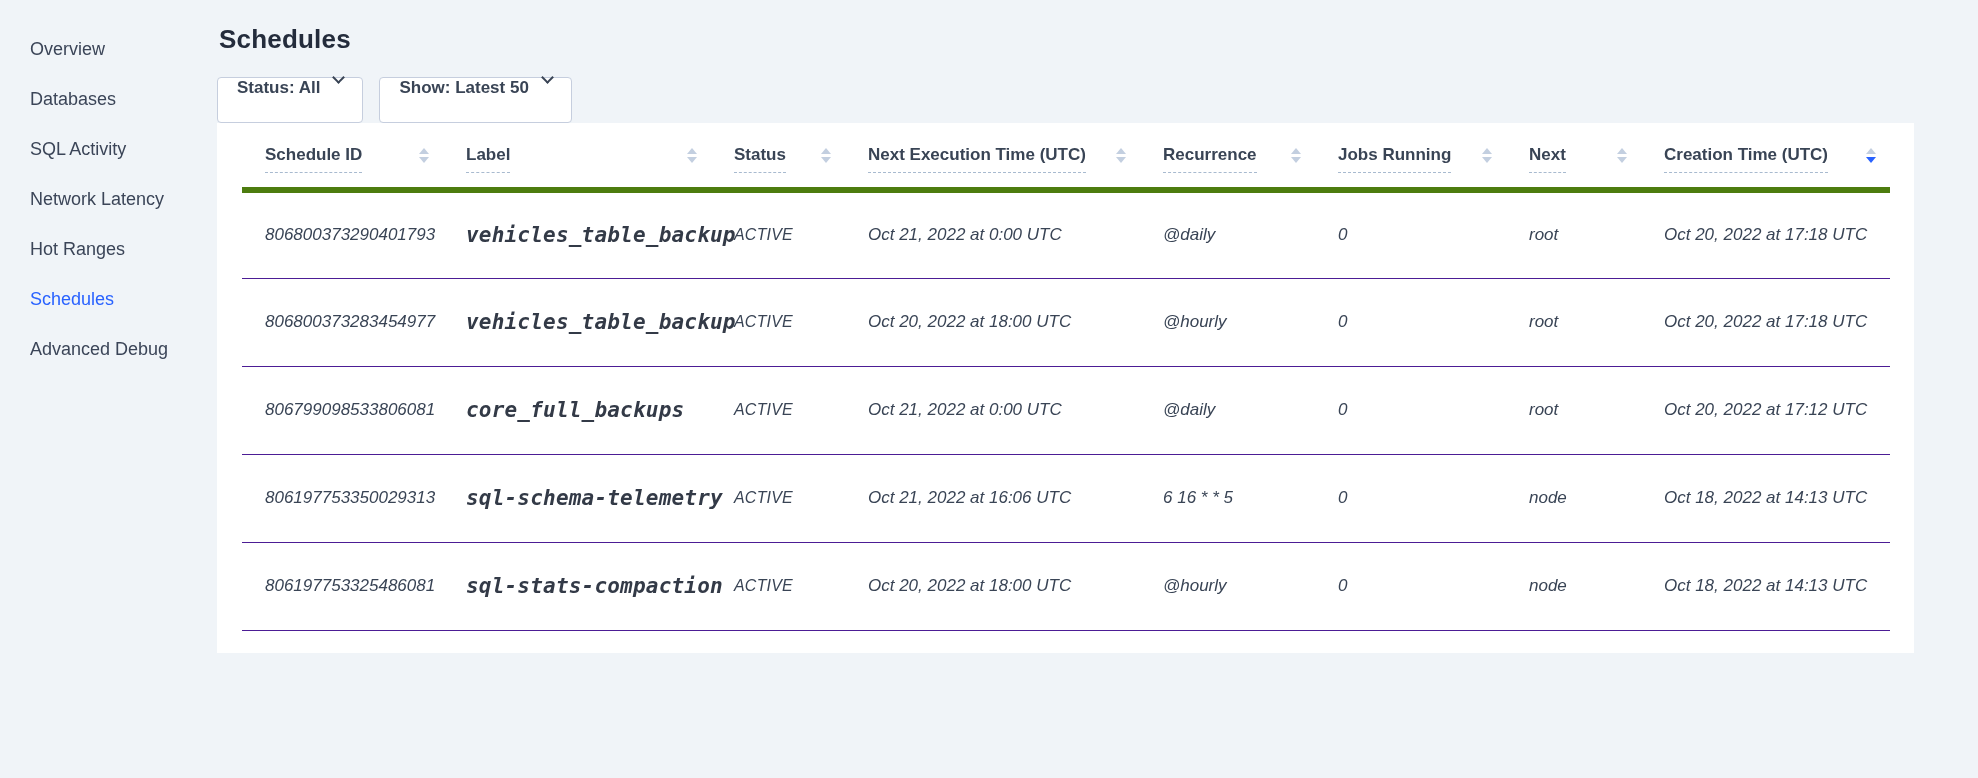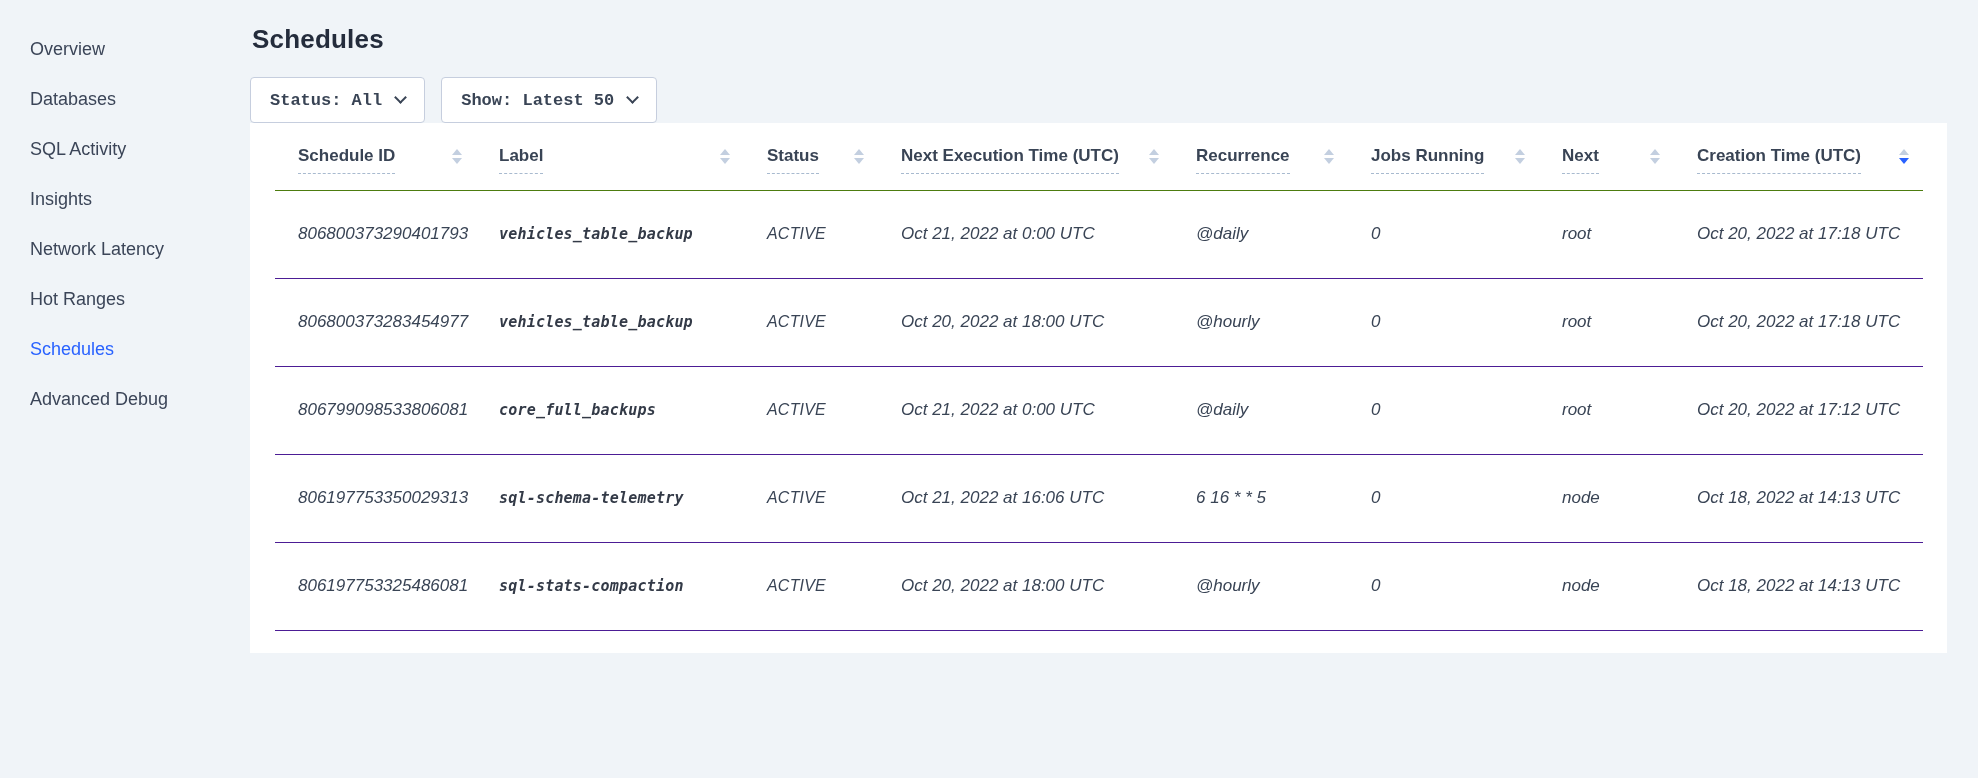--- a/index.html
+++ b/index.html
@@ -14,7 +14,7 @@
   }
 
   
-  .sidebar { width: 250px; flex: none; padding-top: 24px; }
+  .sidebar { width: 217px; flex: none; padding-top: 24px; }
   .side-item {
     height: 50px; display: flex; align-items: center;
     padding-left: 30px; font-size: 18px; cursor: pointer;

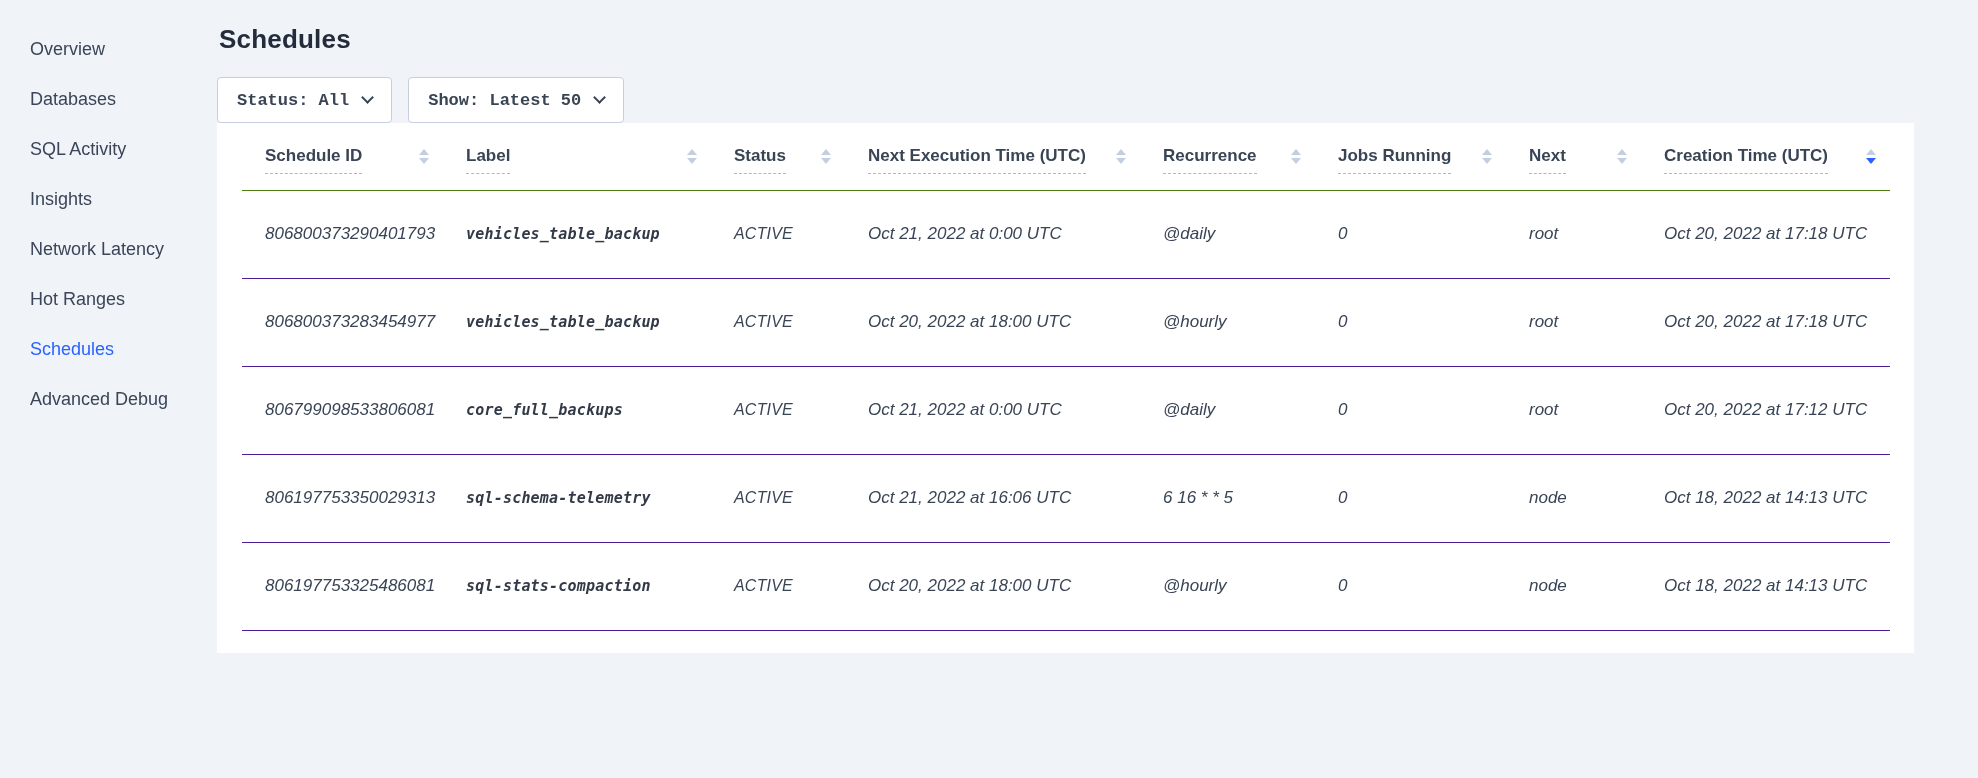--- a/index.html
+++ b/index.html
@@ -32,9 +32,9 @@
   .dropdown {
     height: 46px; background: #ffffff;
     border: 1px solid #c6cede; border-radius: 4px;
-    display: inline-flex; align-items: center; gap: 14px;
+    display: inline-flex; align-items: flex-start; gap: 14px;
     padding: 0 19px; font-size: 17px; font-weight: 600;
-    color: #394455; font-family: Liberation Mono, monospace; cursor: pointer;
+    color: #394455; font-family: Liberation Sans, sans-serif; cursor: pointer;
   }
   .chev {
     width: 9px; height: 9px;

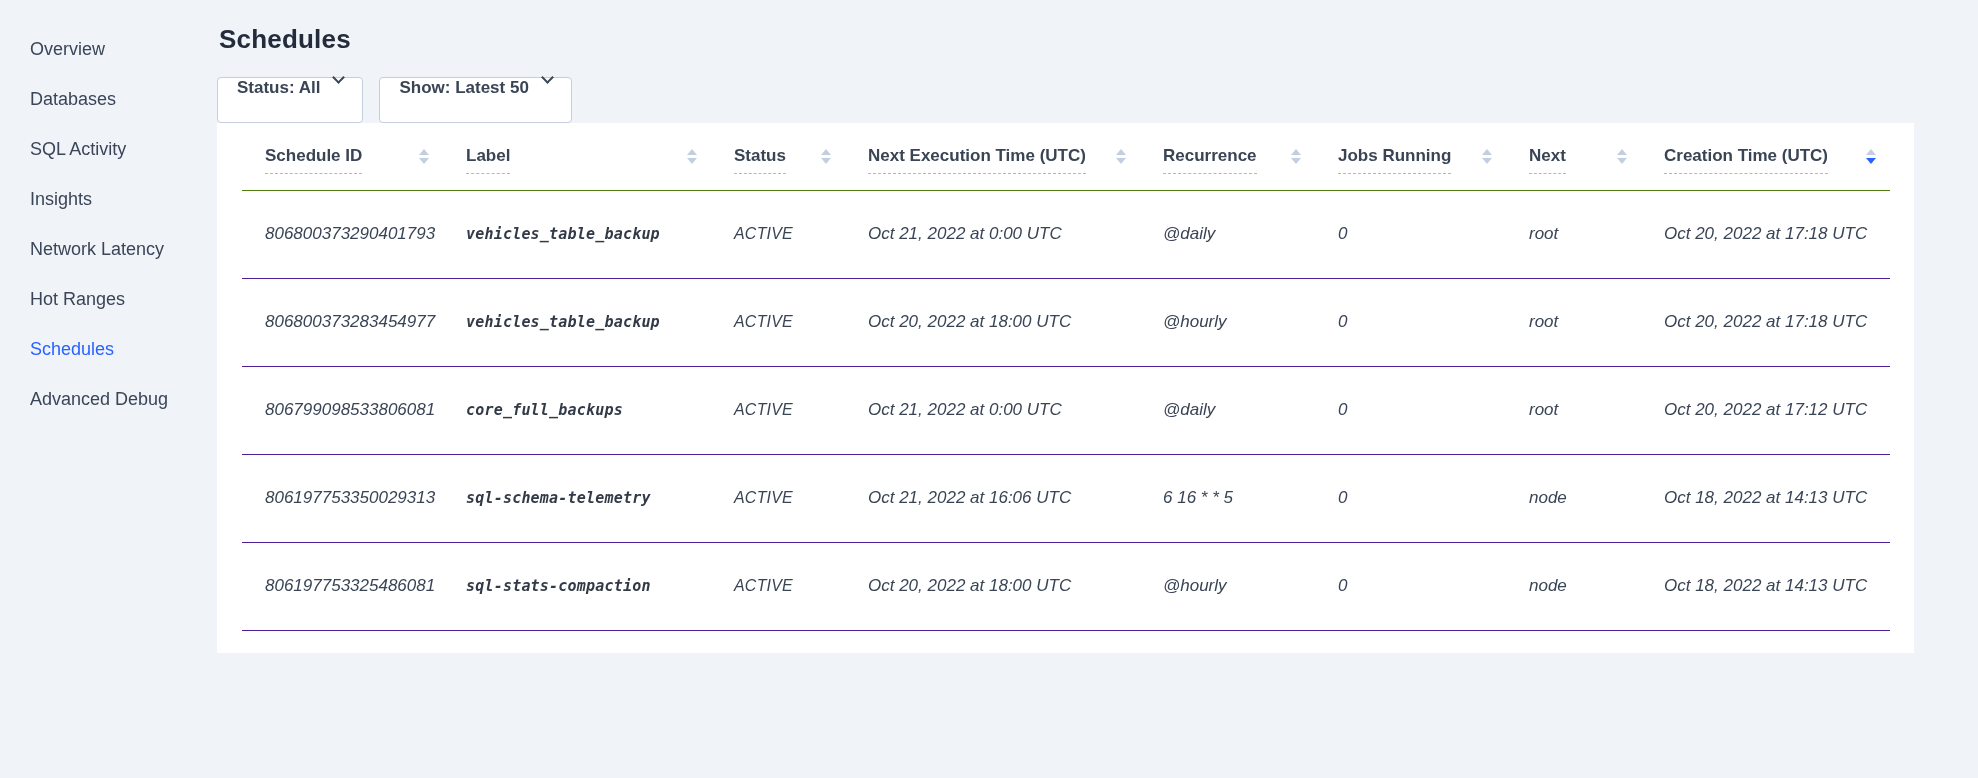--- a/index.html
+++ b/index.html
@@ -51,7 +51,7 @@
   table { table-layout: fixed; border-collapse: collapse; width: 1648px; }
   thead th {
     height: 67px; vertical-align: middle; text-align: left;
-    border-bottom: 1px solid #4d7c0f; padding: 0; cursor: pointer;
+    border-bottom: 6px solid #4d7c0f; padding: 0; cursor: pointer;
   }
   .th-inner {
     display: flex; align-items: center; justify-content: space-between;

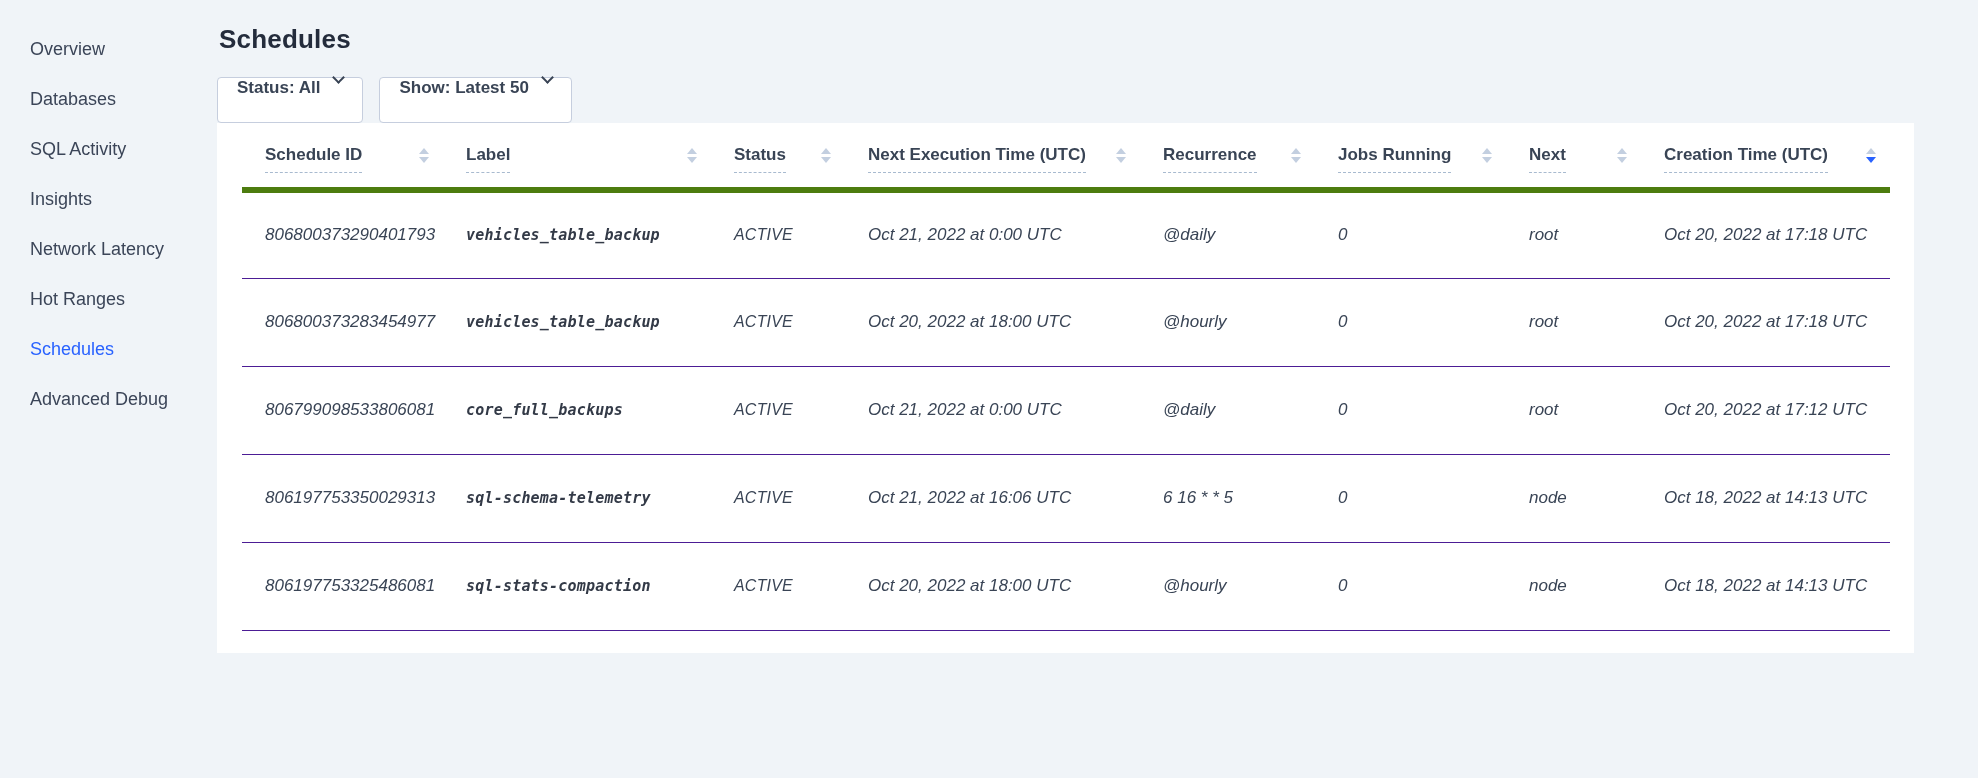--- a/index.html
+++ b/index.html
@@ -93,9 +93,6 @@
       <span>SQL Activity</span>
     </div>
   <div class="side-item">
-      <span>Insights</span>
-    </div>
-  <div class="side-item">
       <span>Network Latency</span>
     </div>
   <div class="side-item">

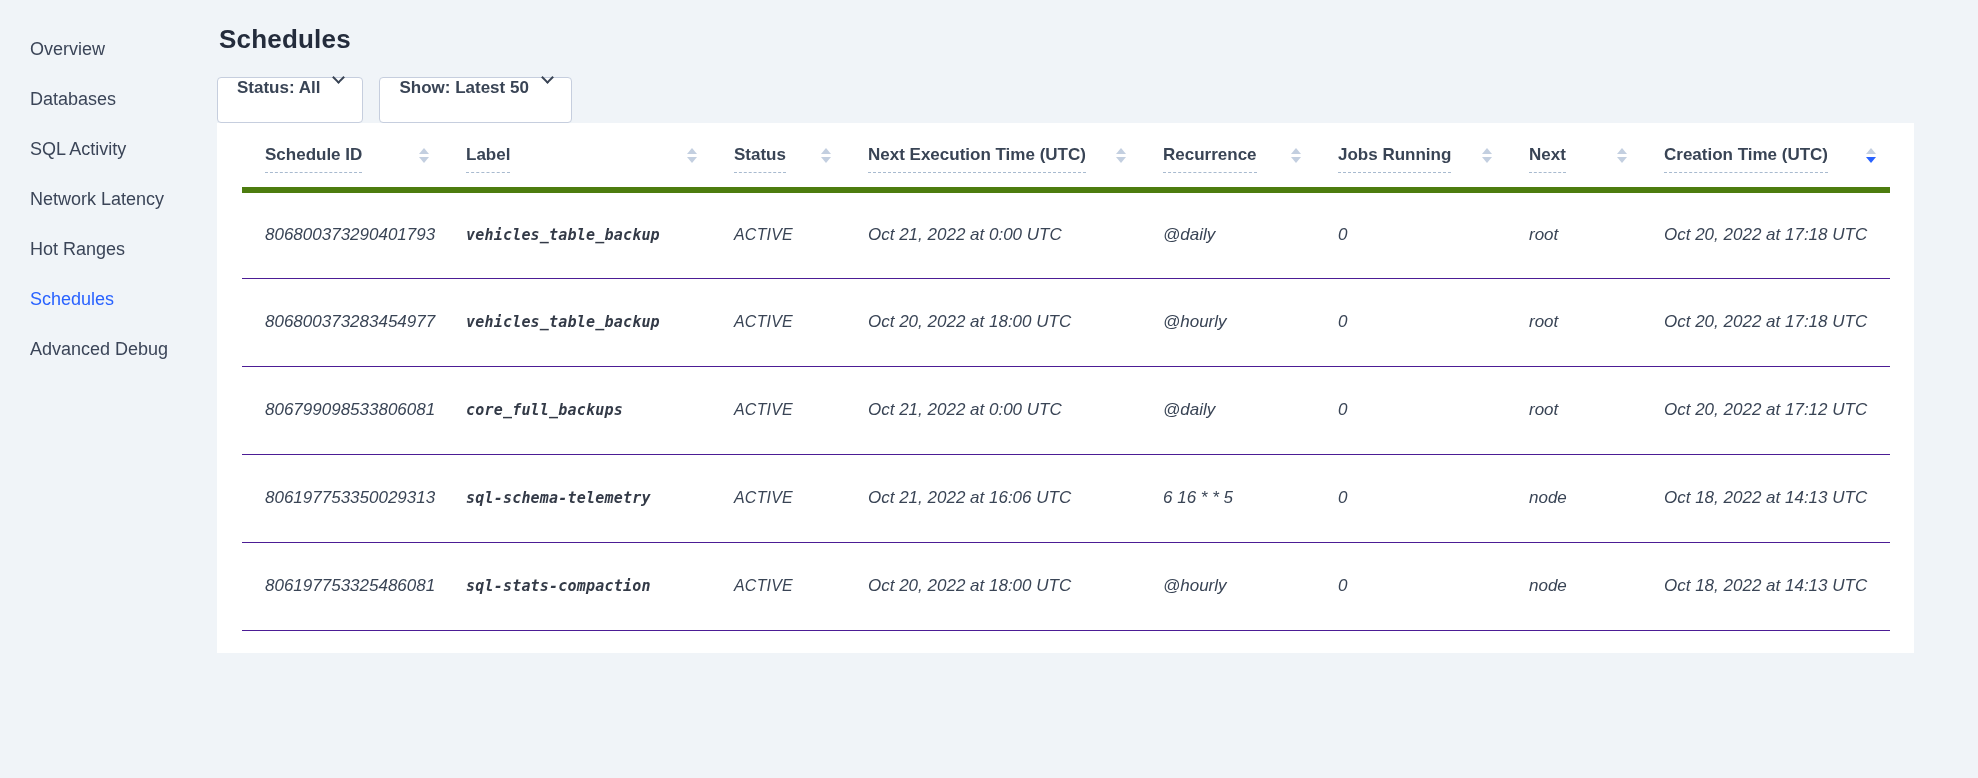--- a/index.html
+++ b/index.html
@@ -75,7 +75,7 @@
   }
   td.mono {
     font-family: "DejaVu Sans Mono", "Liberation Mono", monospace;
-    font-weight: 700; font-size: 15px; color: #333a47; letter-spacing: 0.2px;
+    font-weight: 700; font-size: 21px; color: #333a47; letter-spacing: 0.2px;
   }
   td.status { font-size: 16px; letter-spacing: 0.2px; margin-top: 11px; }
 </style>

